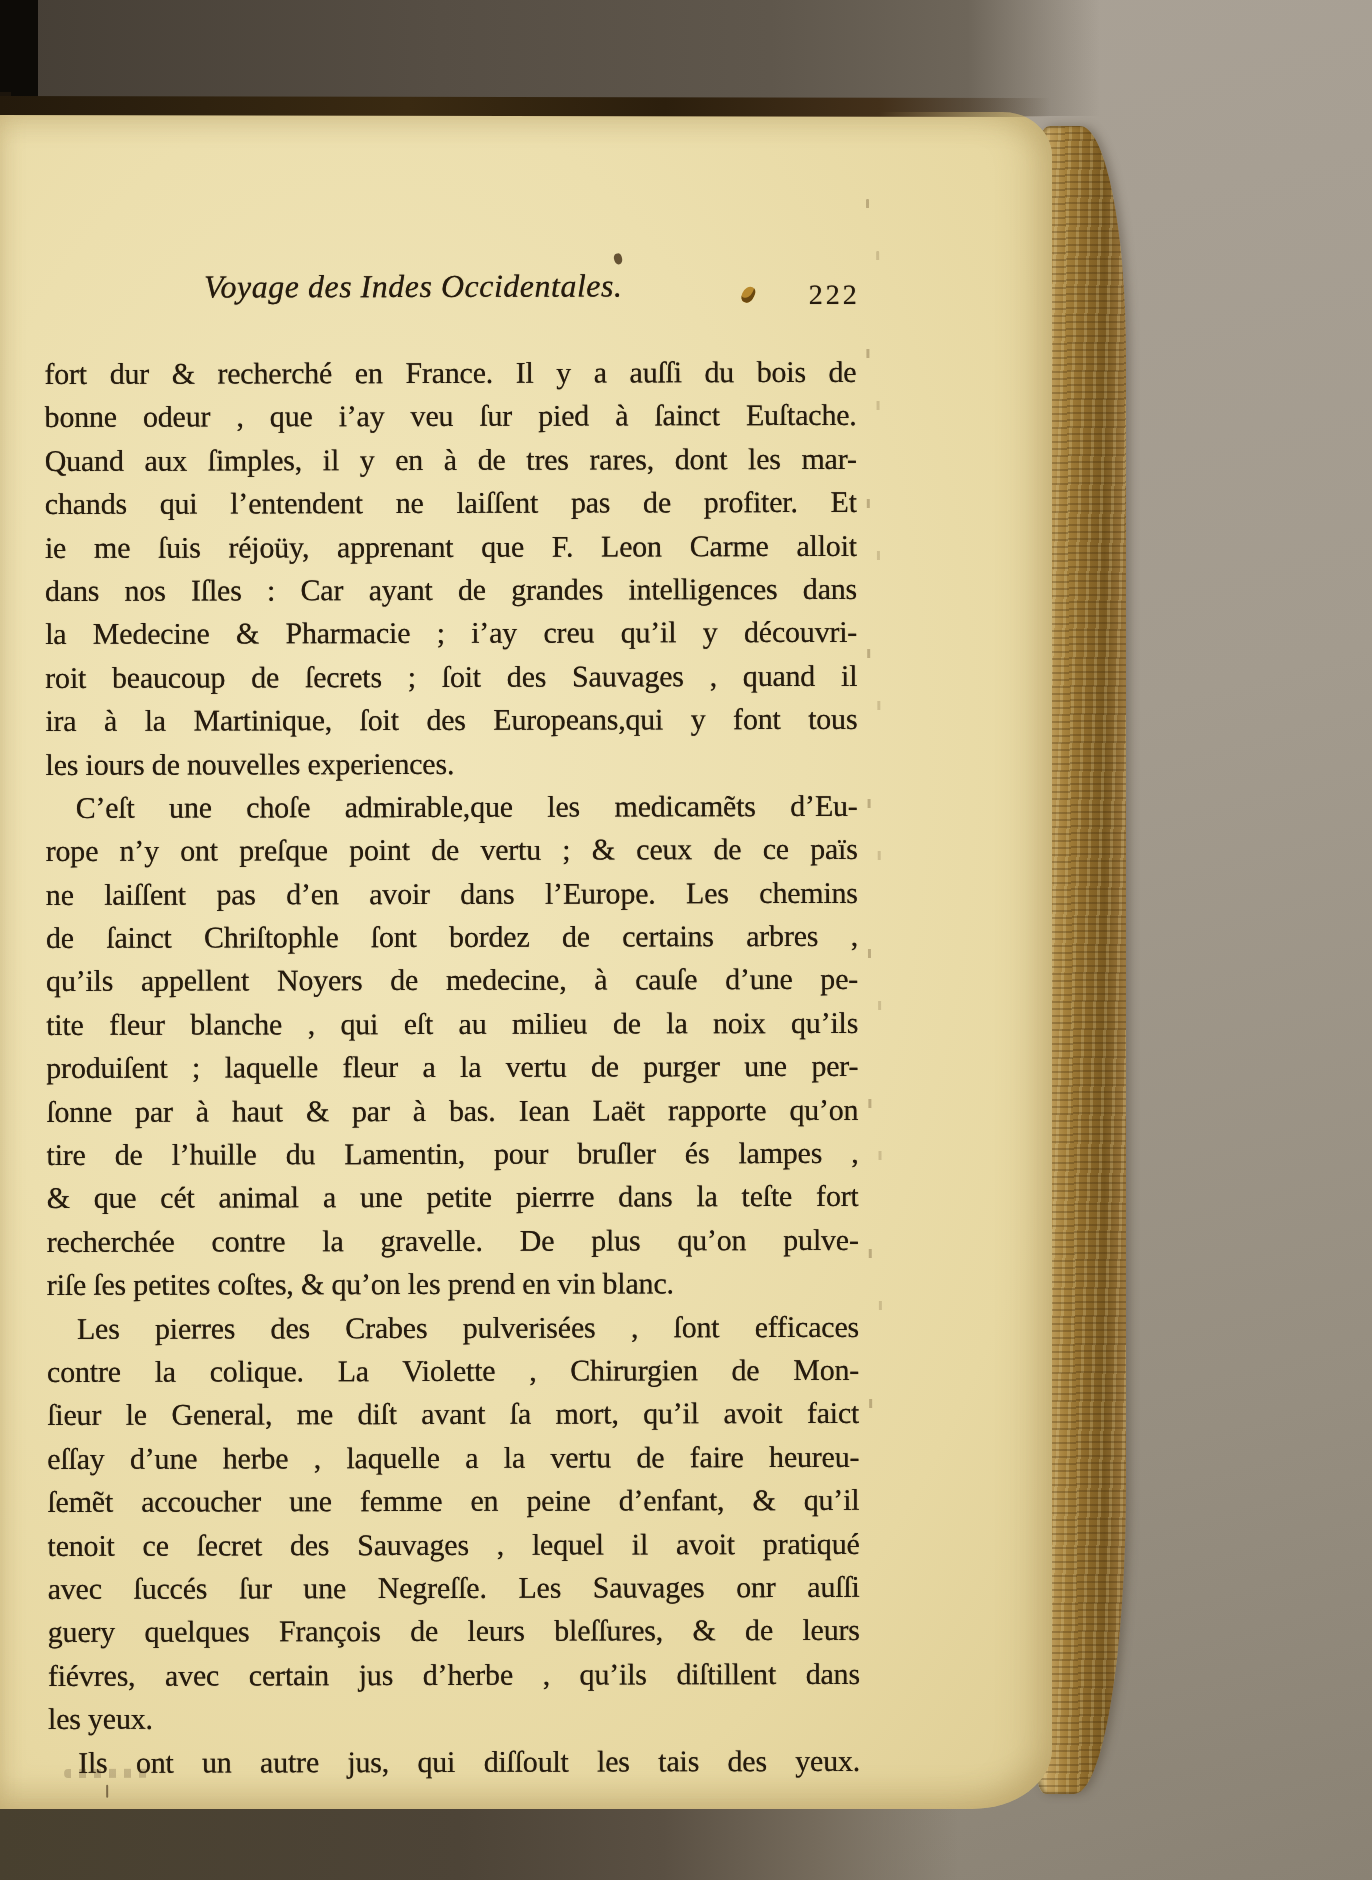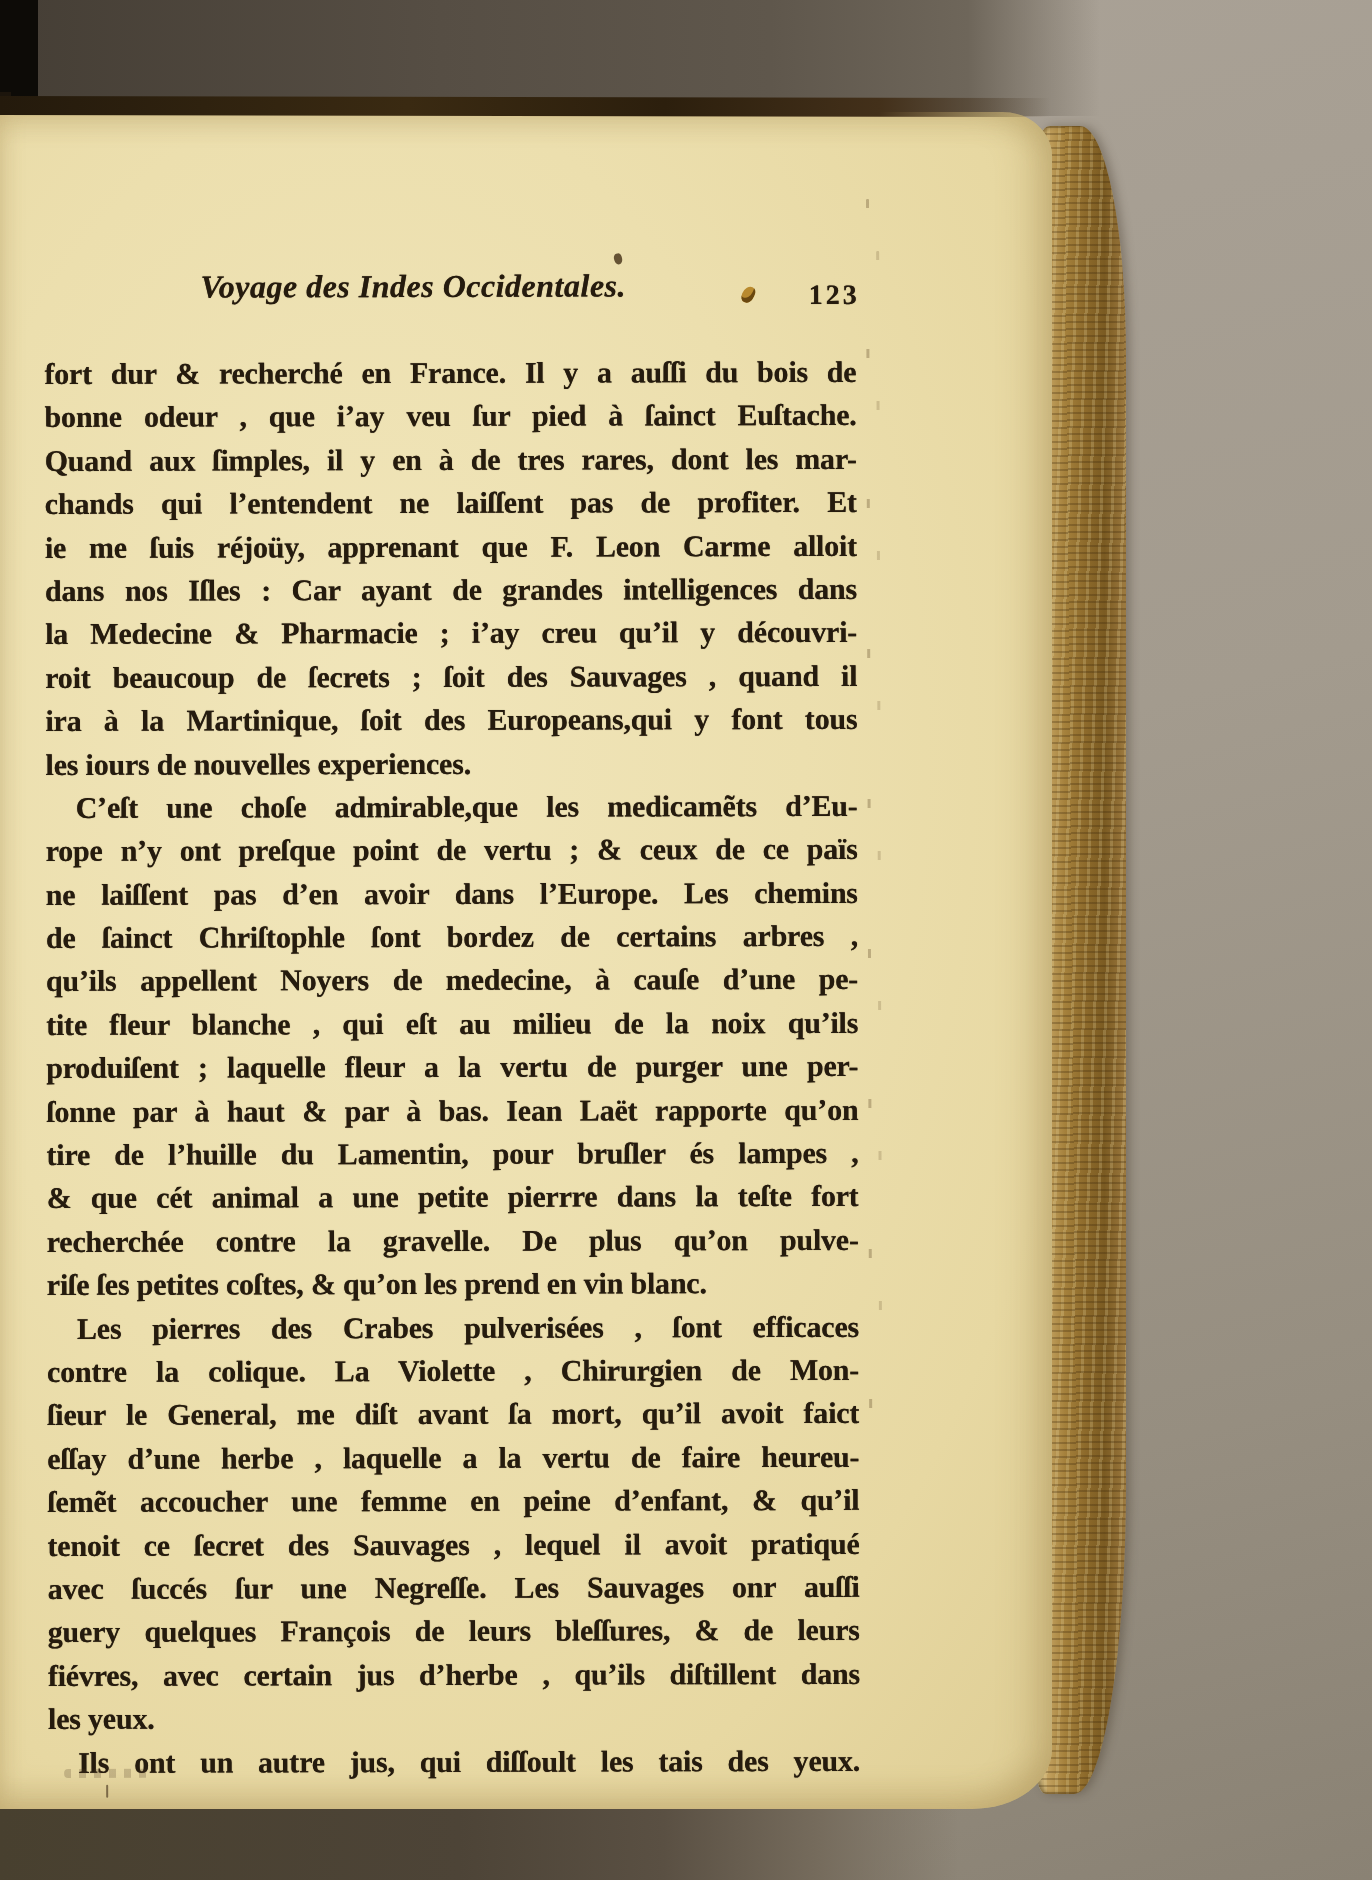--- a/index.html
+++ b/index.html
@@ -44,7 +44,6 @@
     background:radial-gradient(ellipse at 35% 38%,#f1e6bb 0%,#ecdfae 45%,#e7d8a2 75%,#decd94 100%);
     border-radius:0 50px 80px 0 / 0 44px 60px 0;
     box-shadow:inset -26px 0 30px rgba(160,130,70,.25), inset 0 -18px 26px rgba(150,120,60,.22), inset 0 14px 22px rgba(150,120,60,.18);
-    font-weight:bold;
   }
   
   .top-rim{

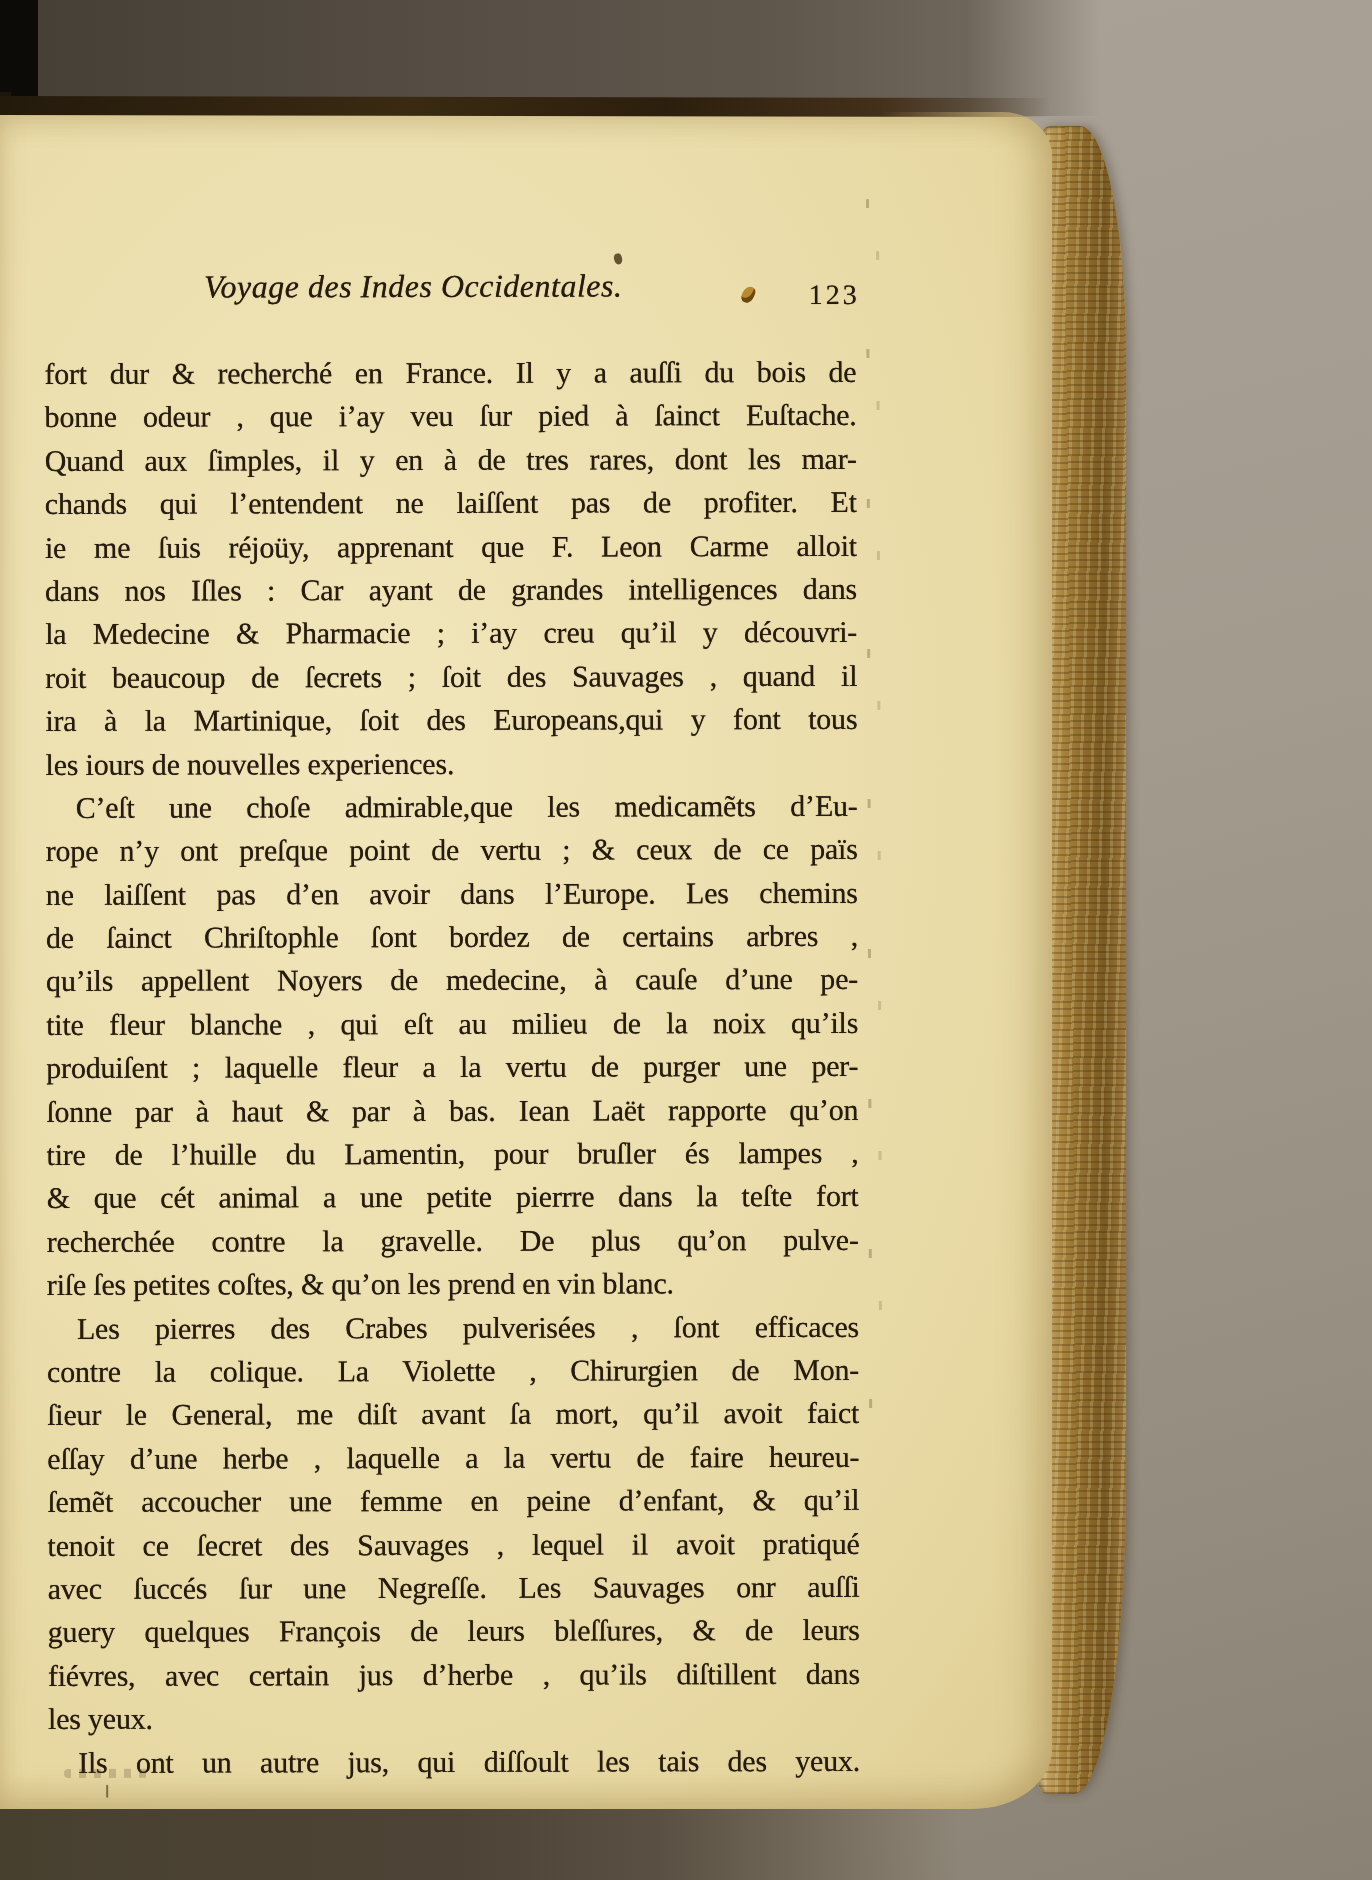--- a/index.html
+++ b/index.html
@@ -122,7 +122,7 @@
   <div class="page">
     <div class="page-inner">
       <div class="running-title">Voyage des Indes Occidentales.</div>
-      <div class="page-number">123</div>
+      <div class="page-number">222</div>
       <div class="page-text">
           <div class="line">fort dur &amp; recherché en France. Il y a auſſi du bois de</div>
           <div class="line">bonne odeur , que i’ay veu ſur pied à ſainct Euſtache.</div>

